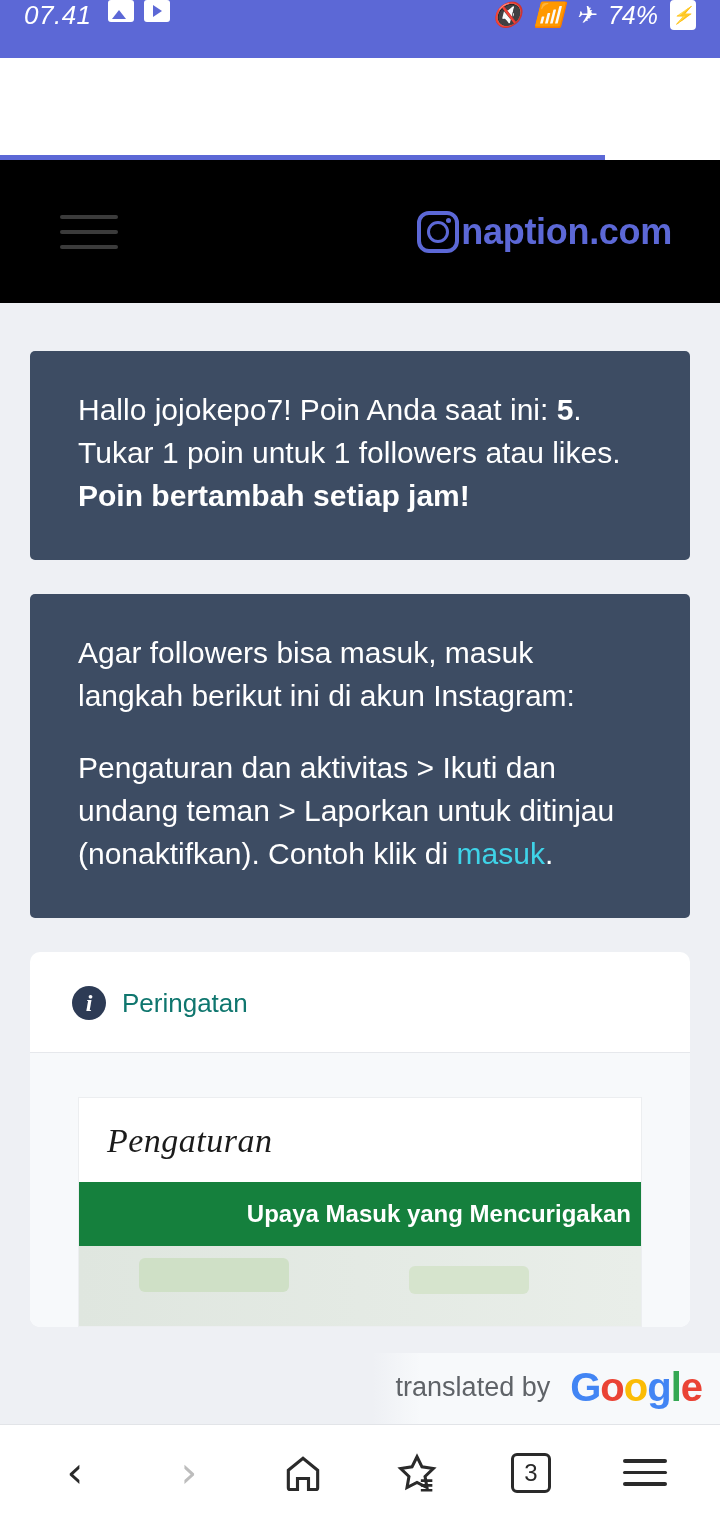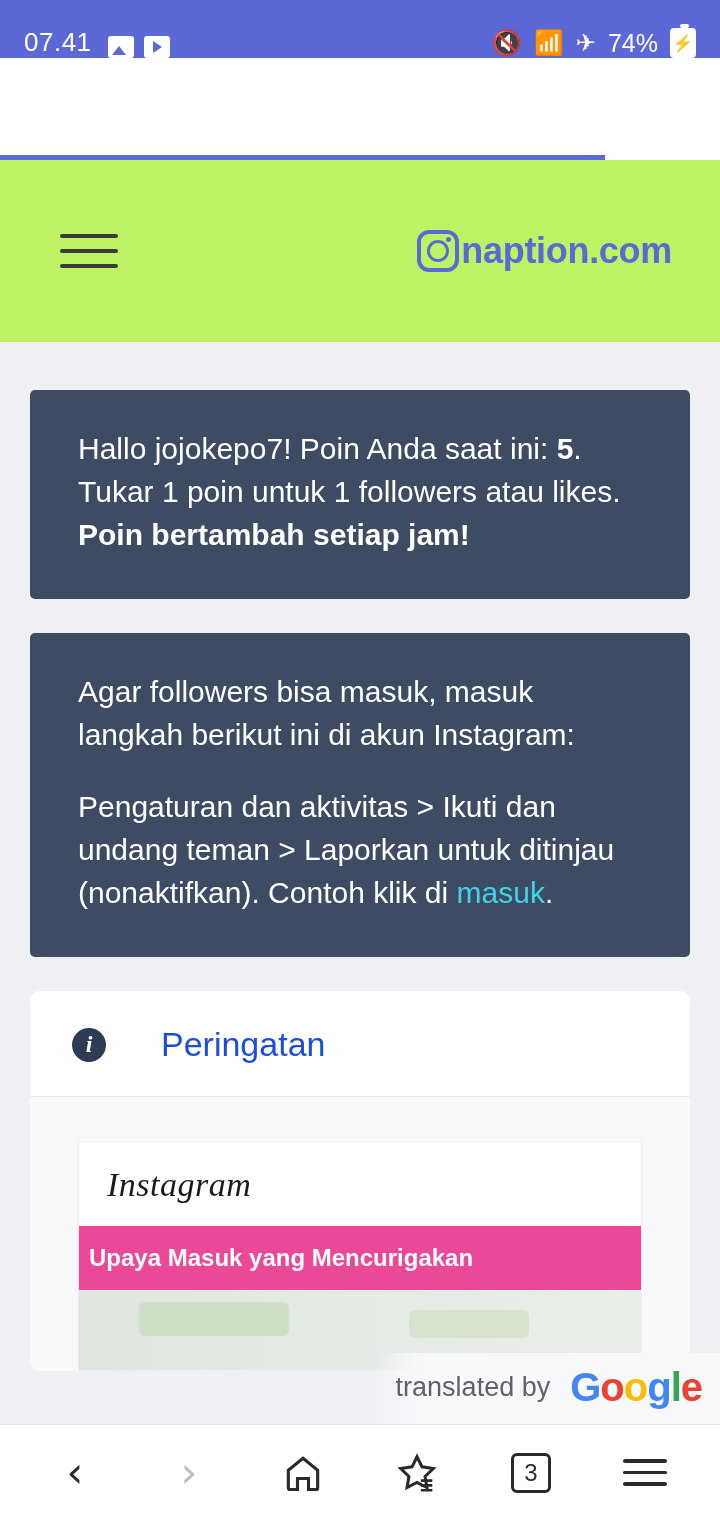--- a/index.html
+++ b/index.html
@@ -25,9 +25,10 @@
     background: #5c68d6;
     color: #ffffff;
     display: flex;
-    align-items: flex-end;
+    align-items: flex-start;
     padding: 0 24px;
     flex: 0 0 auto;
+    font-style: italic;
   }
   .status-time {
     font-size: 26px;

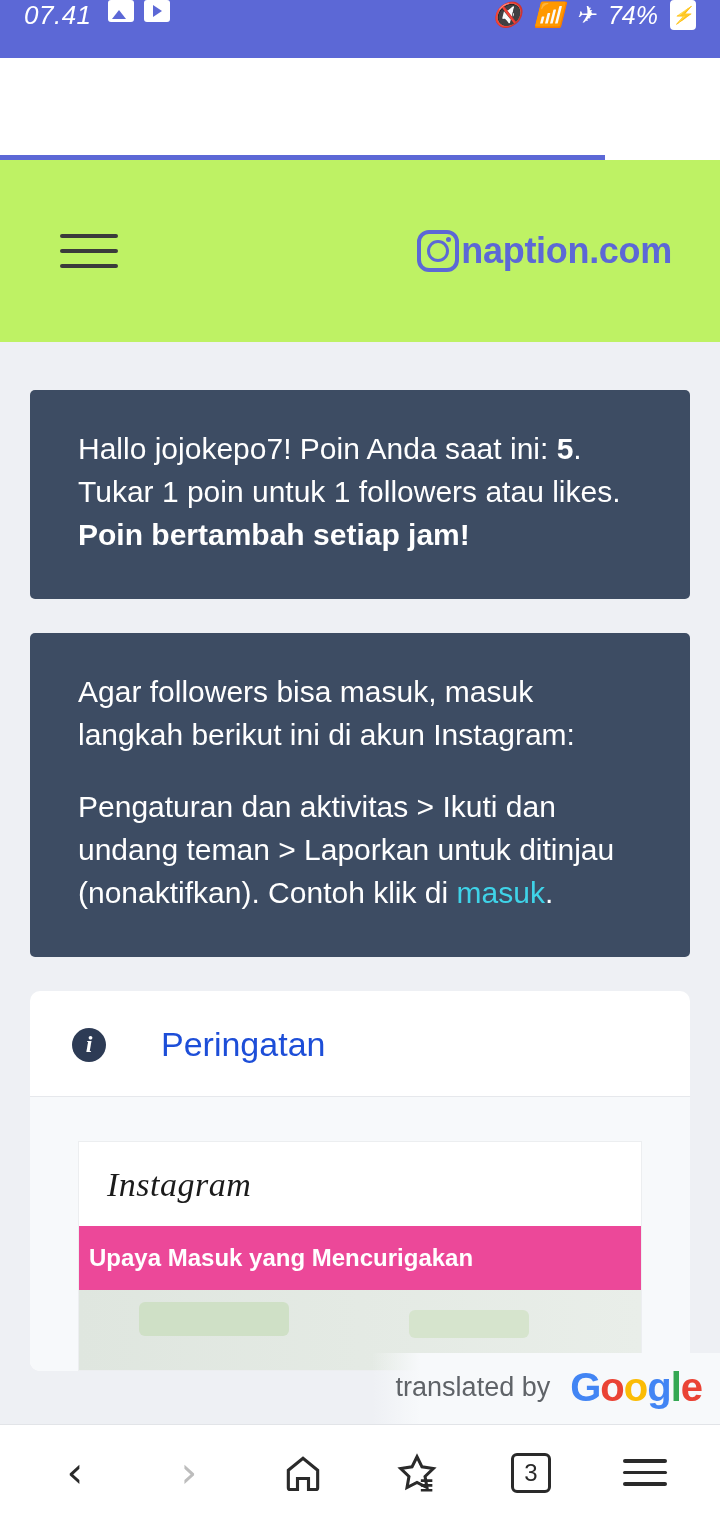--- a/index.html
+++ b/index.html
@@ -121,8 +121,8 @@
 
   
   .site-header {
-    background: #bef264;
-    height: 182px;
+    background: #000000;
+    height: 143px;
     display: flex;
     align-items: center;
     padding: 0 48px 0 60px;

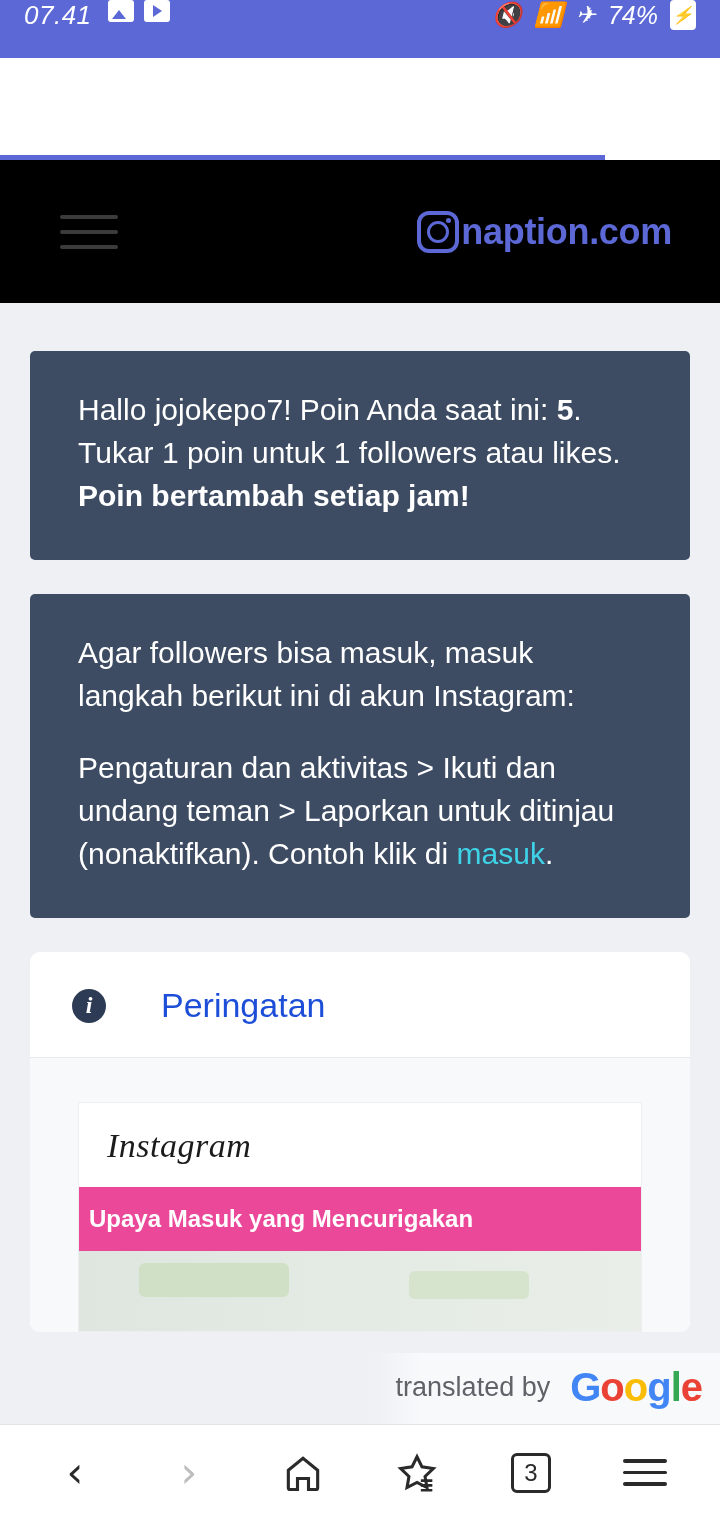--- a/index.html
+++ b/index.html
@@ -225,10 +225,9 @@
     font-family: "Liberation Serif", serif;
   }
   .card-title {
-    font-size: 34px;
-    color: #1d4ed8;
+    font-size: 26px;
+    color: #0f766e;
     font-weight: 400;
-    margin-left: 39px;
   }
   .card-body {
     background: #f7f9fb;

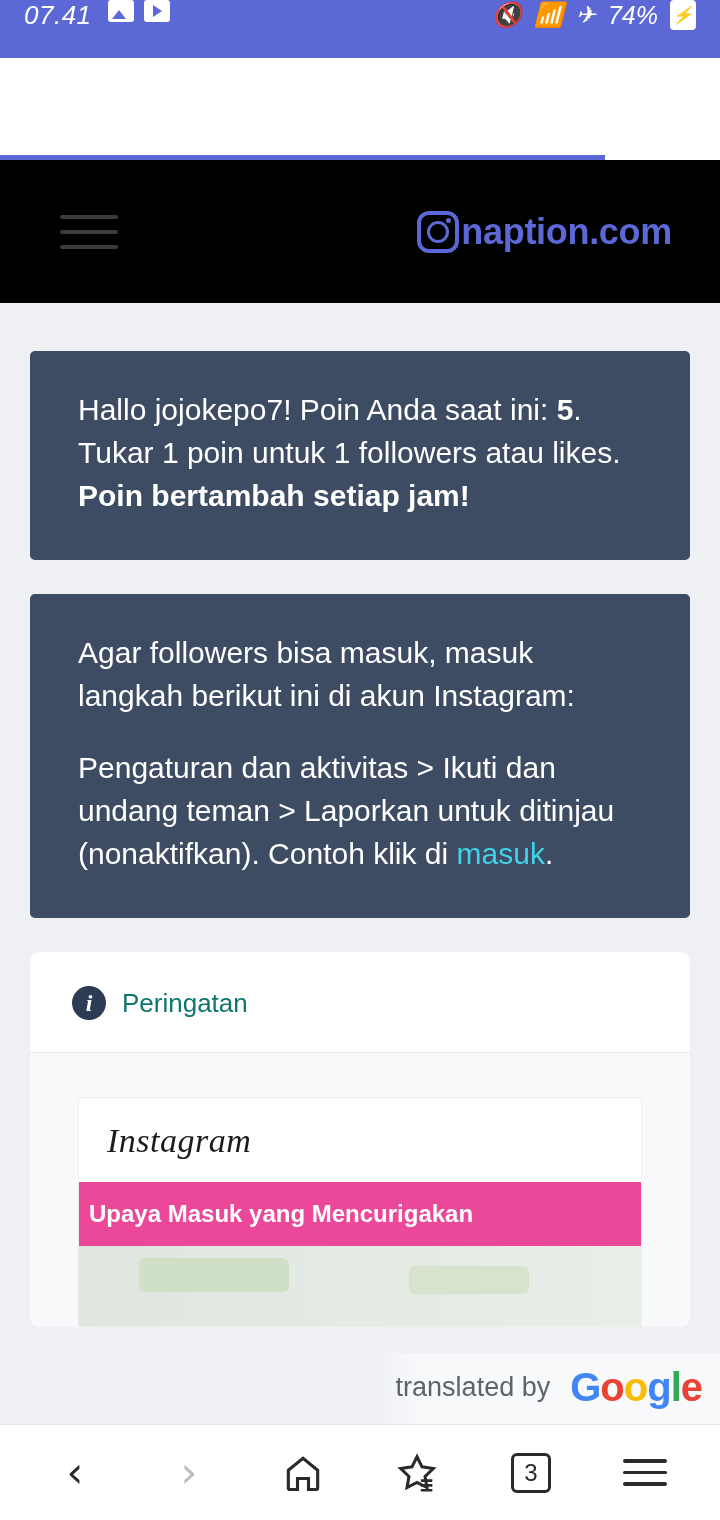--- a/index.html
+++ b/index.html
@@ -405,7 +405,7 @@
       </div>
       <div class="card-body">
         <div class="shot">
-          <div class="shot-brand">Instagram</div>
+          <div class="shot-brand">Pengaturan</div>
           <div class="shot-alert">Upaya Masuk yang Mencurigakan</div>
           <div class="shot-map"></div>
         </div>

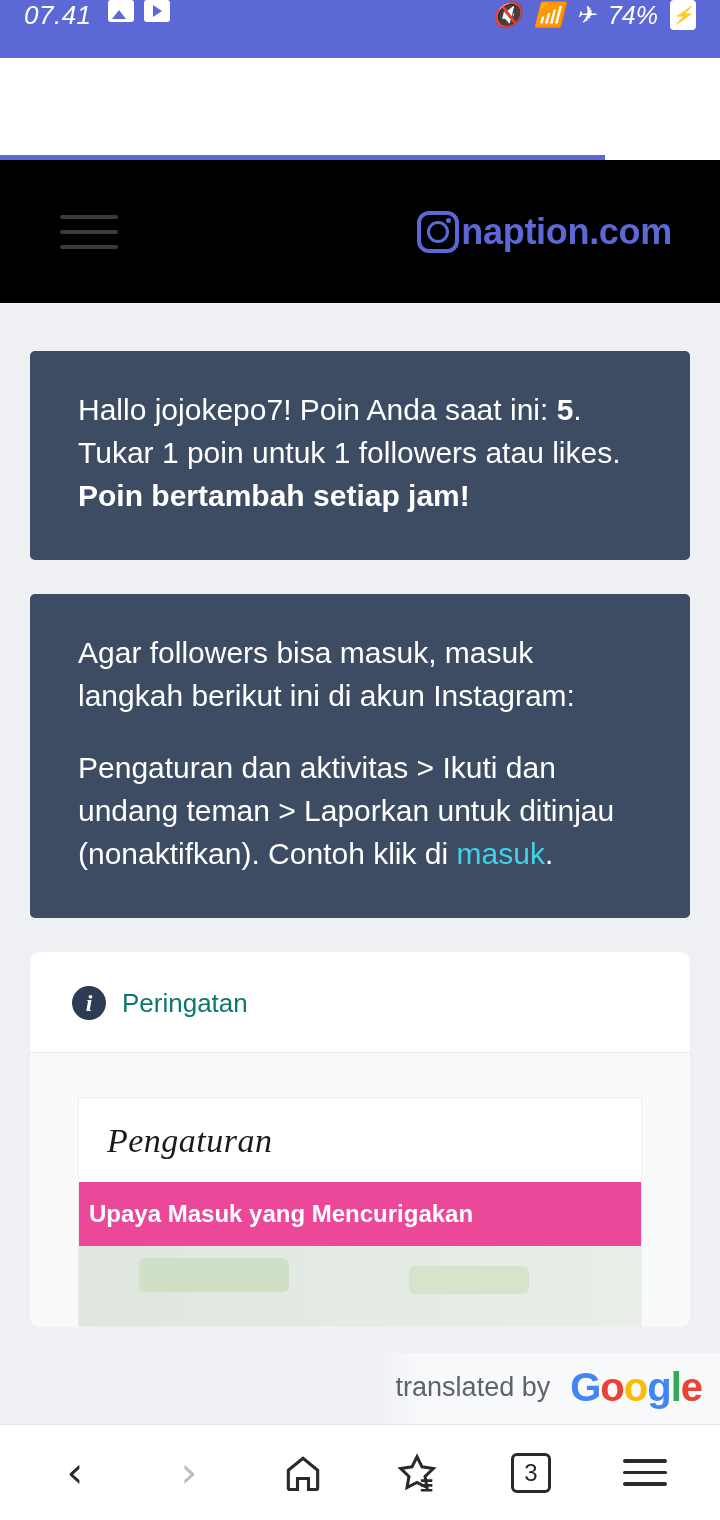--- a/index.html
+++ b/index.html
@@ -246,9 +246,9 @@
     letter-spacing: 0.5px;
   }
   .shot-alert {
-    background: #ec4899;
+    background: #15803d;
     color: #ffffff;
-    text-align: left;
+    text-align: right;
     font-size: 24px;
     font-weight: 700;
     padding: 18px 10px;

